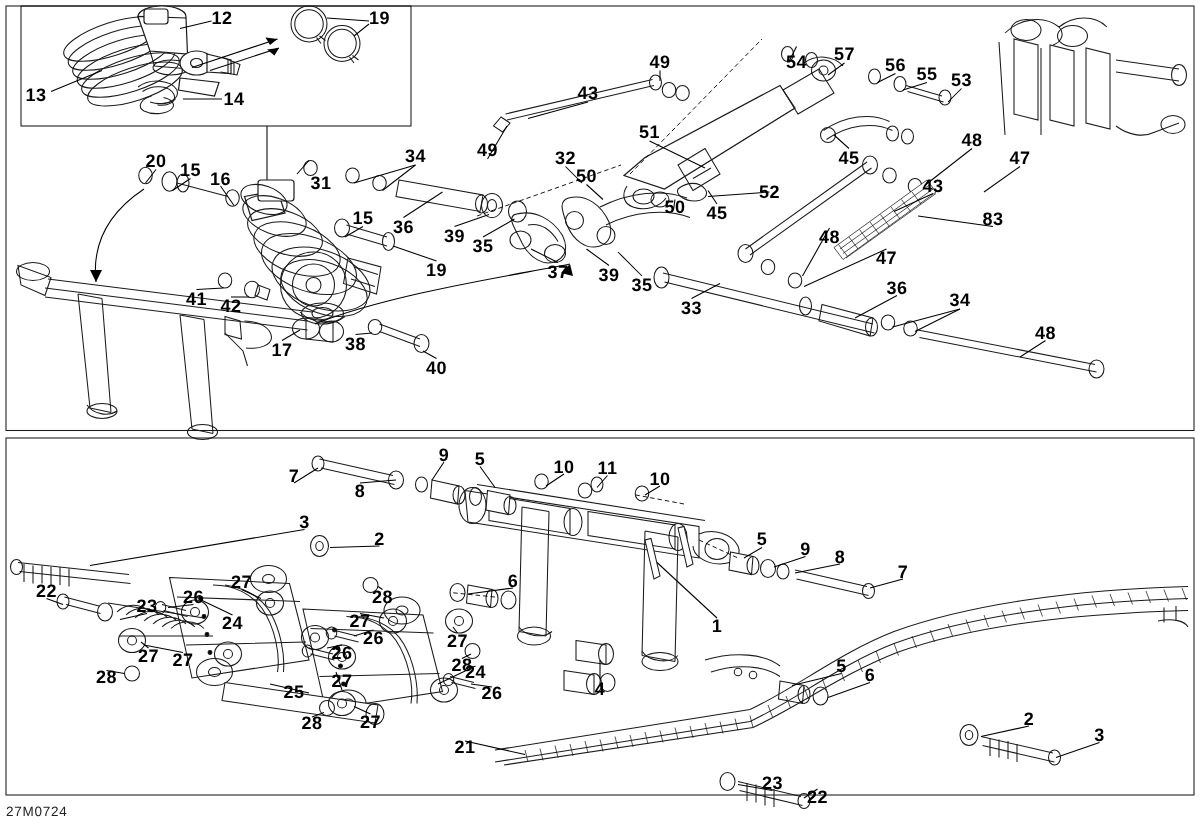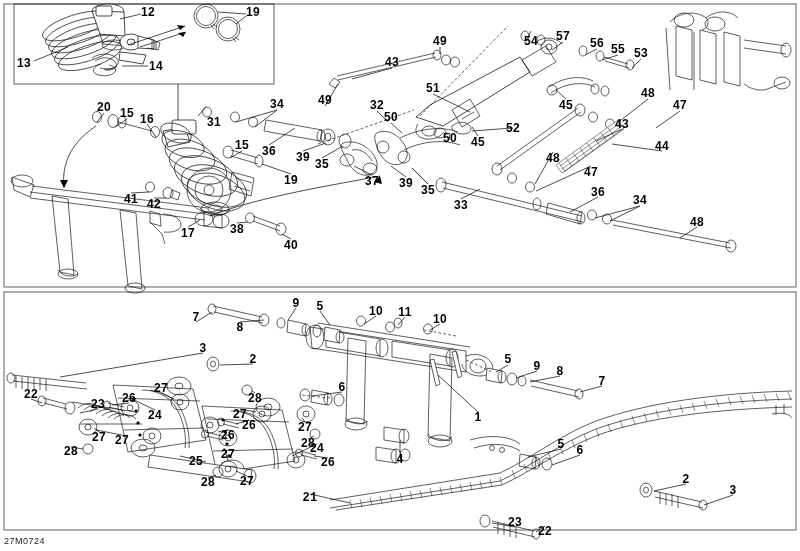--- a/index.html
+++ b/index.html
@@ -654,7 +654,7 @@
       <div class="cal" style="left: 622px; top: 124px;">43</div>
       <div class="cal" style="left: 450px; top: 138px;">50</div>
       <div class="cal" style="left: 478px; top: 142px;">45</div>
-      <div class="cal" style="left: 662px; top: 146px;">44</div>
+      <div class="cal" style="left: 662px; top: 146px;">83</div>
       <div class="cal" style="left: 242px; top: 145px;">15</div>
       <div class="cal" style="left: 269px; top: 151px;">36</div>
       <div class="cal" style="left: 303px; top: 157px;">39</div>

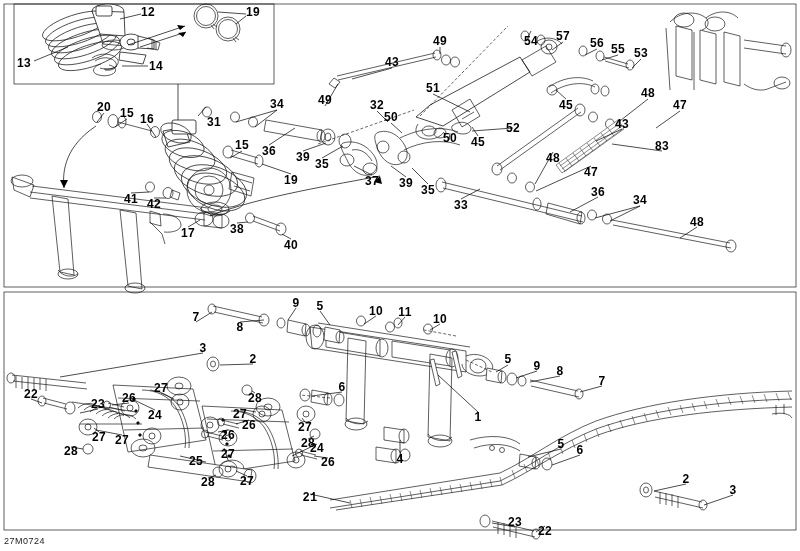--- a/index.html
+++ b/index.html
@@ -708,7 +708,7 @@
       <div class="cal" style="left: 196px; top: 461px; text-align: right;">25</div>
       <div class="cal" style="left: 247px; top: 481px;">27</div>
       <div class="cal" style="left: 208px; top: 482px;">28</div>
-      <div class="cal" style="left: 310px; top: 498px; font-family: Liberation Mono, monospace;">21</div>
+      <div class="cal" style="left: 310px; top: 498px;">21</div>
       <div class="cal" style="left: 478px; top: 417px;">1</div>
       <div class="cal" style="left: 400px; top: 459px;">4</div>
       <div class="cal" style="left: 561px; top: 444px;">5</div>

